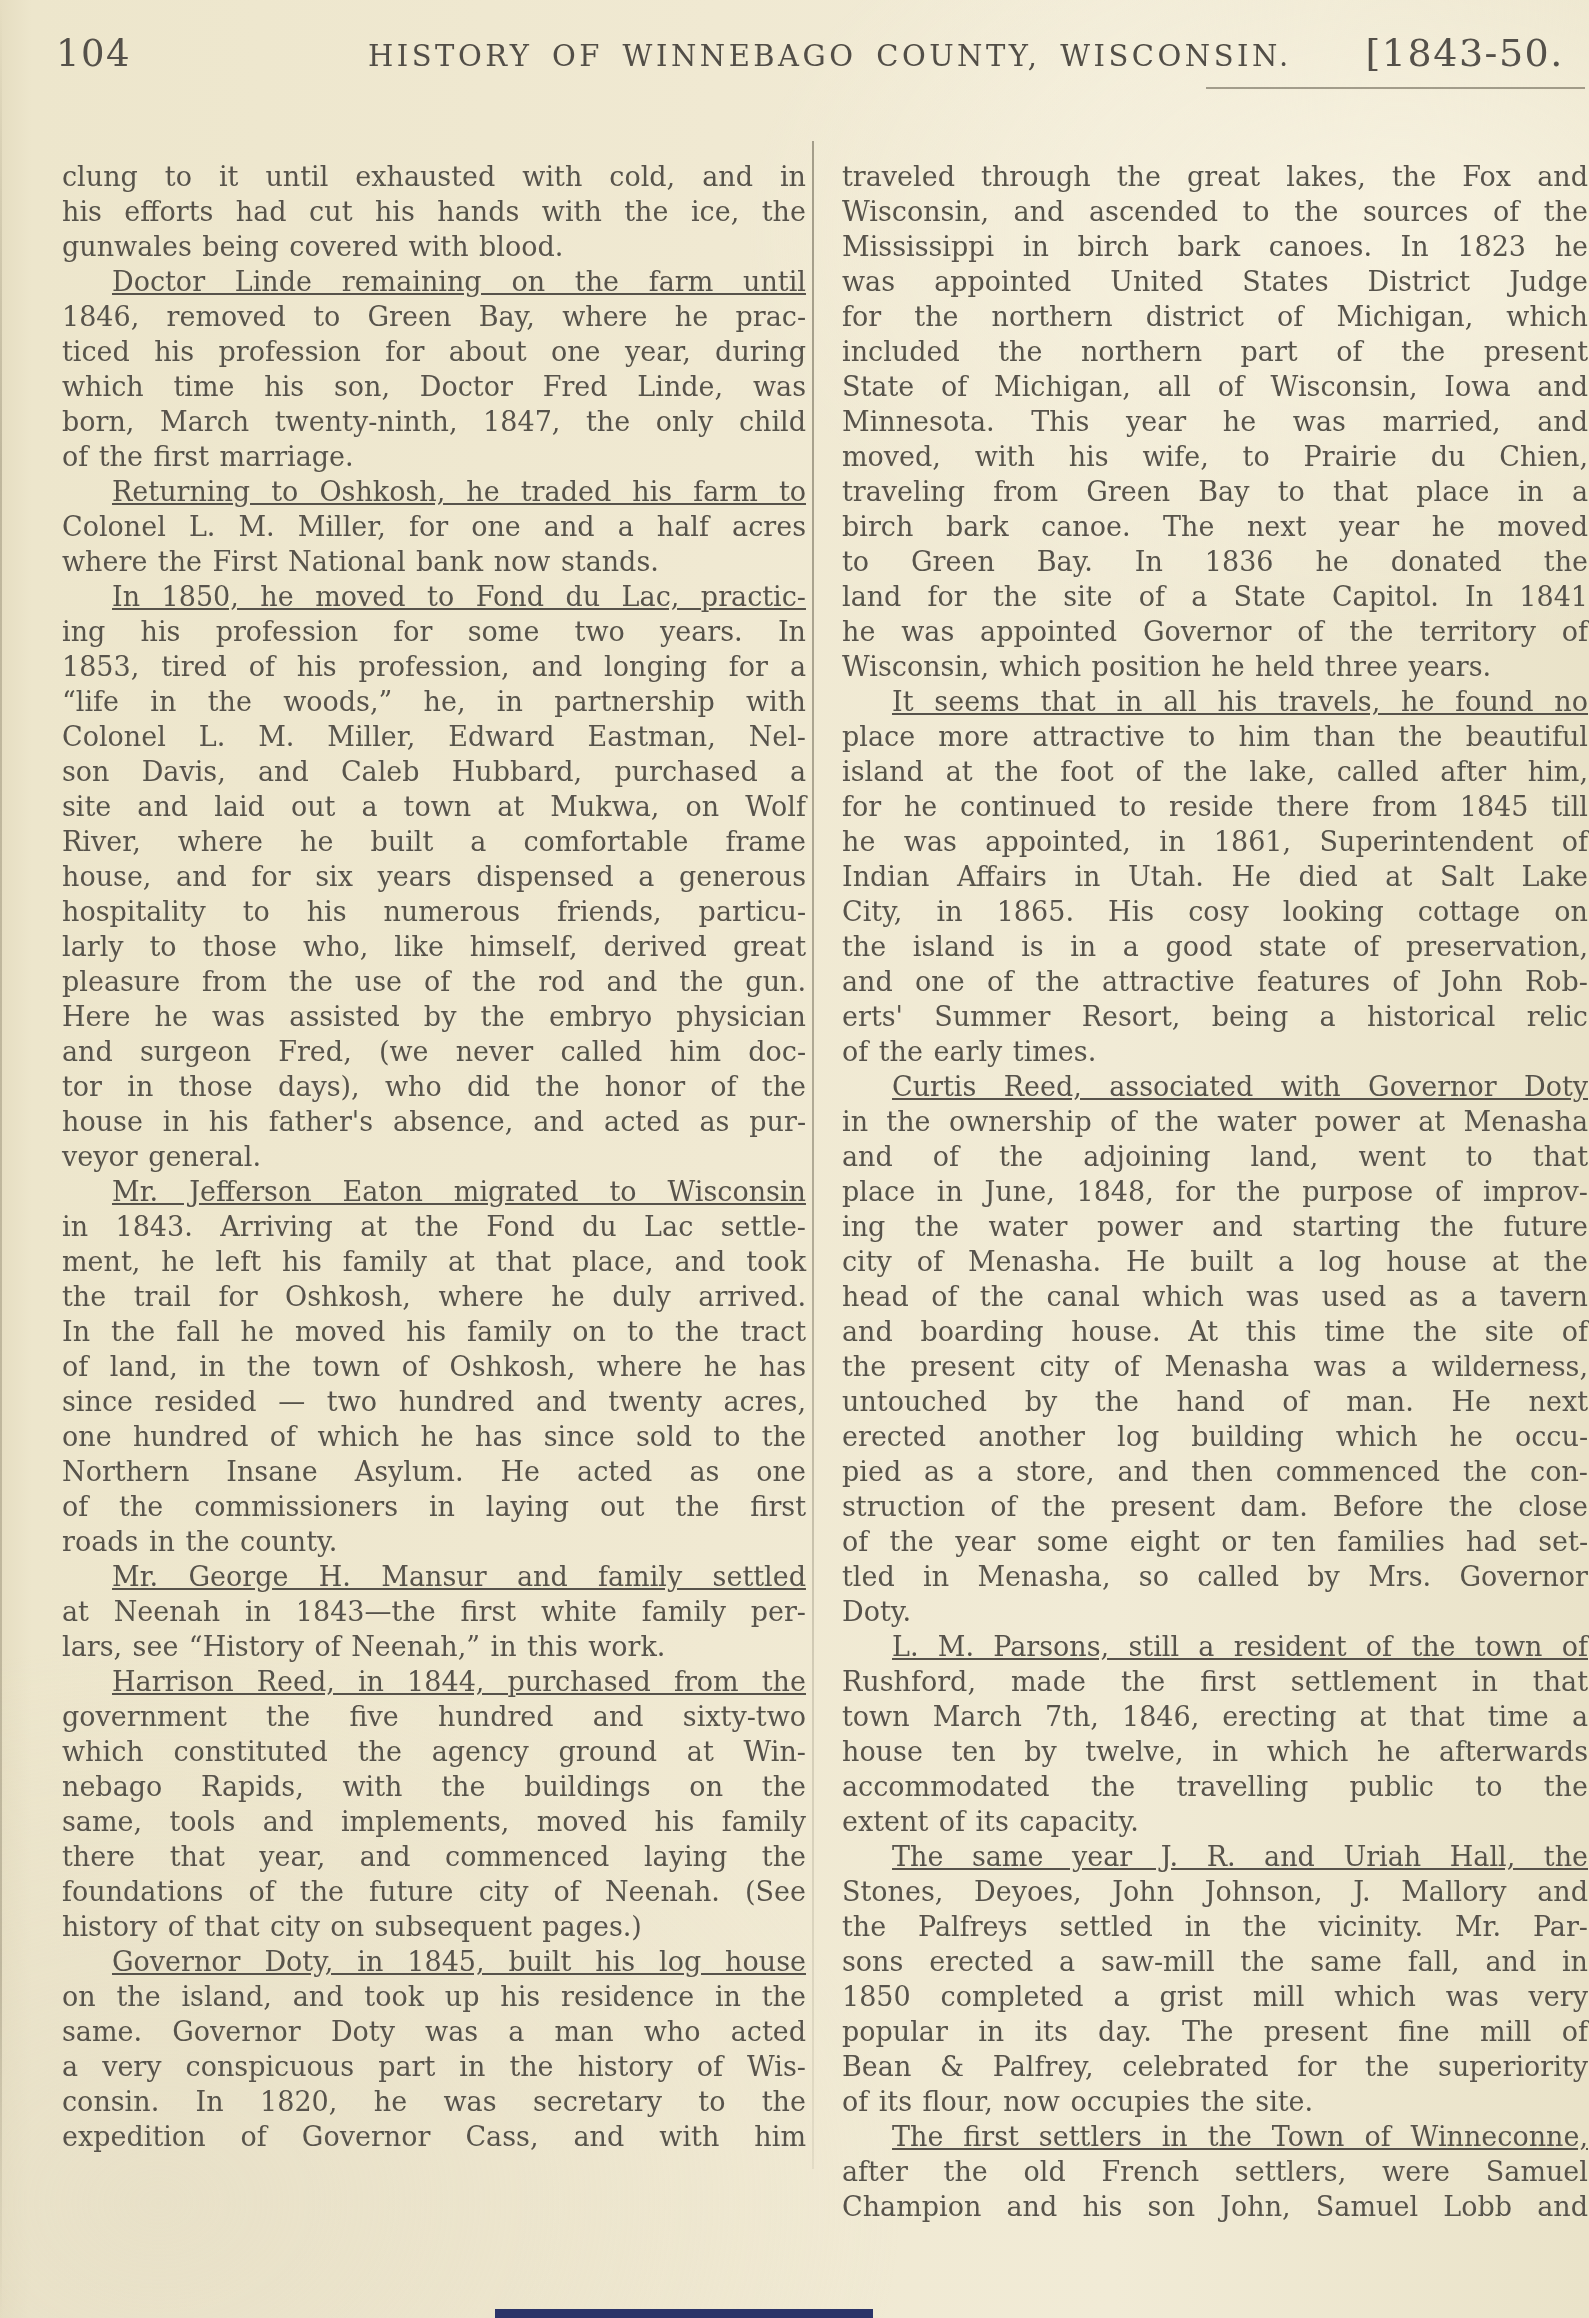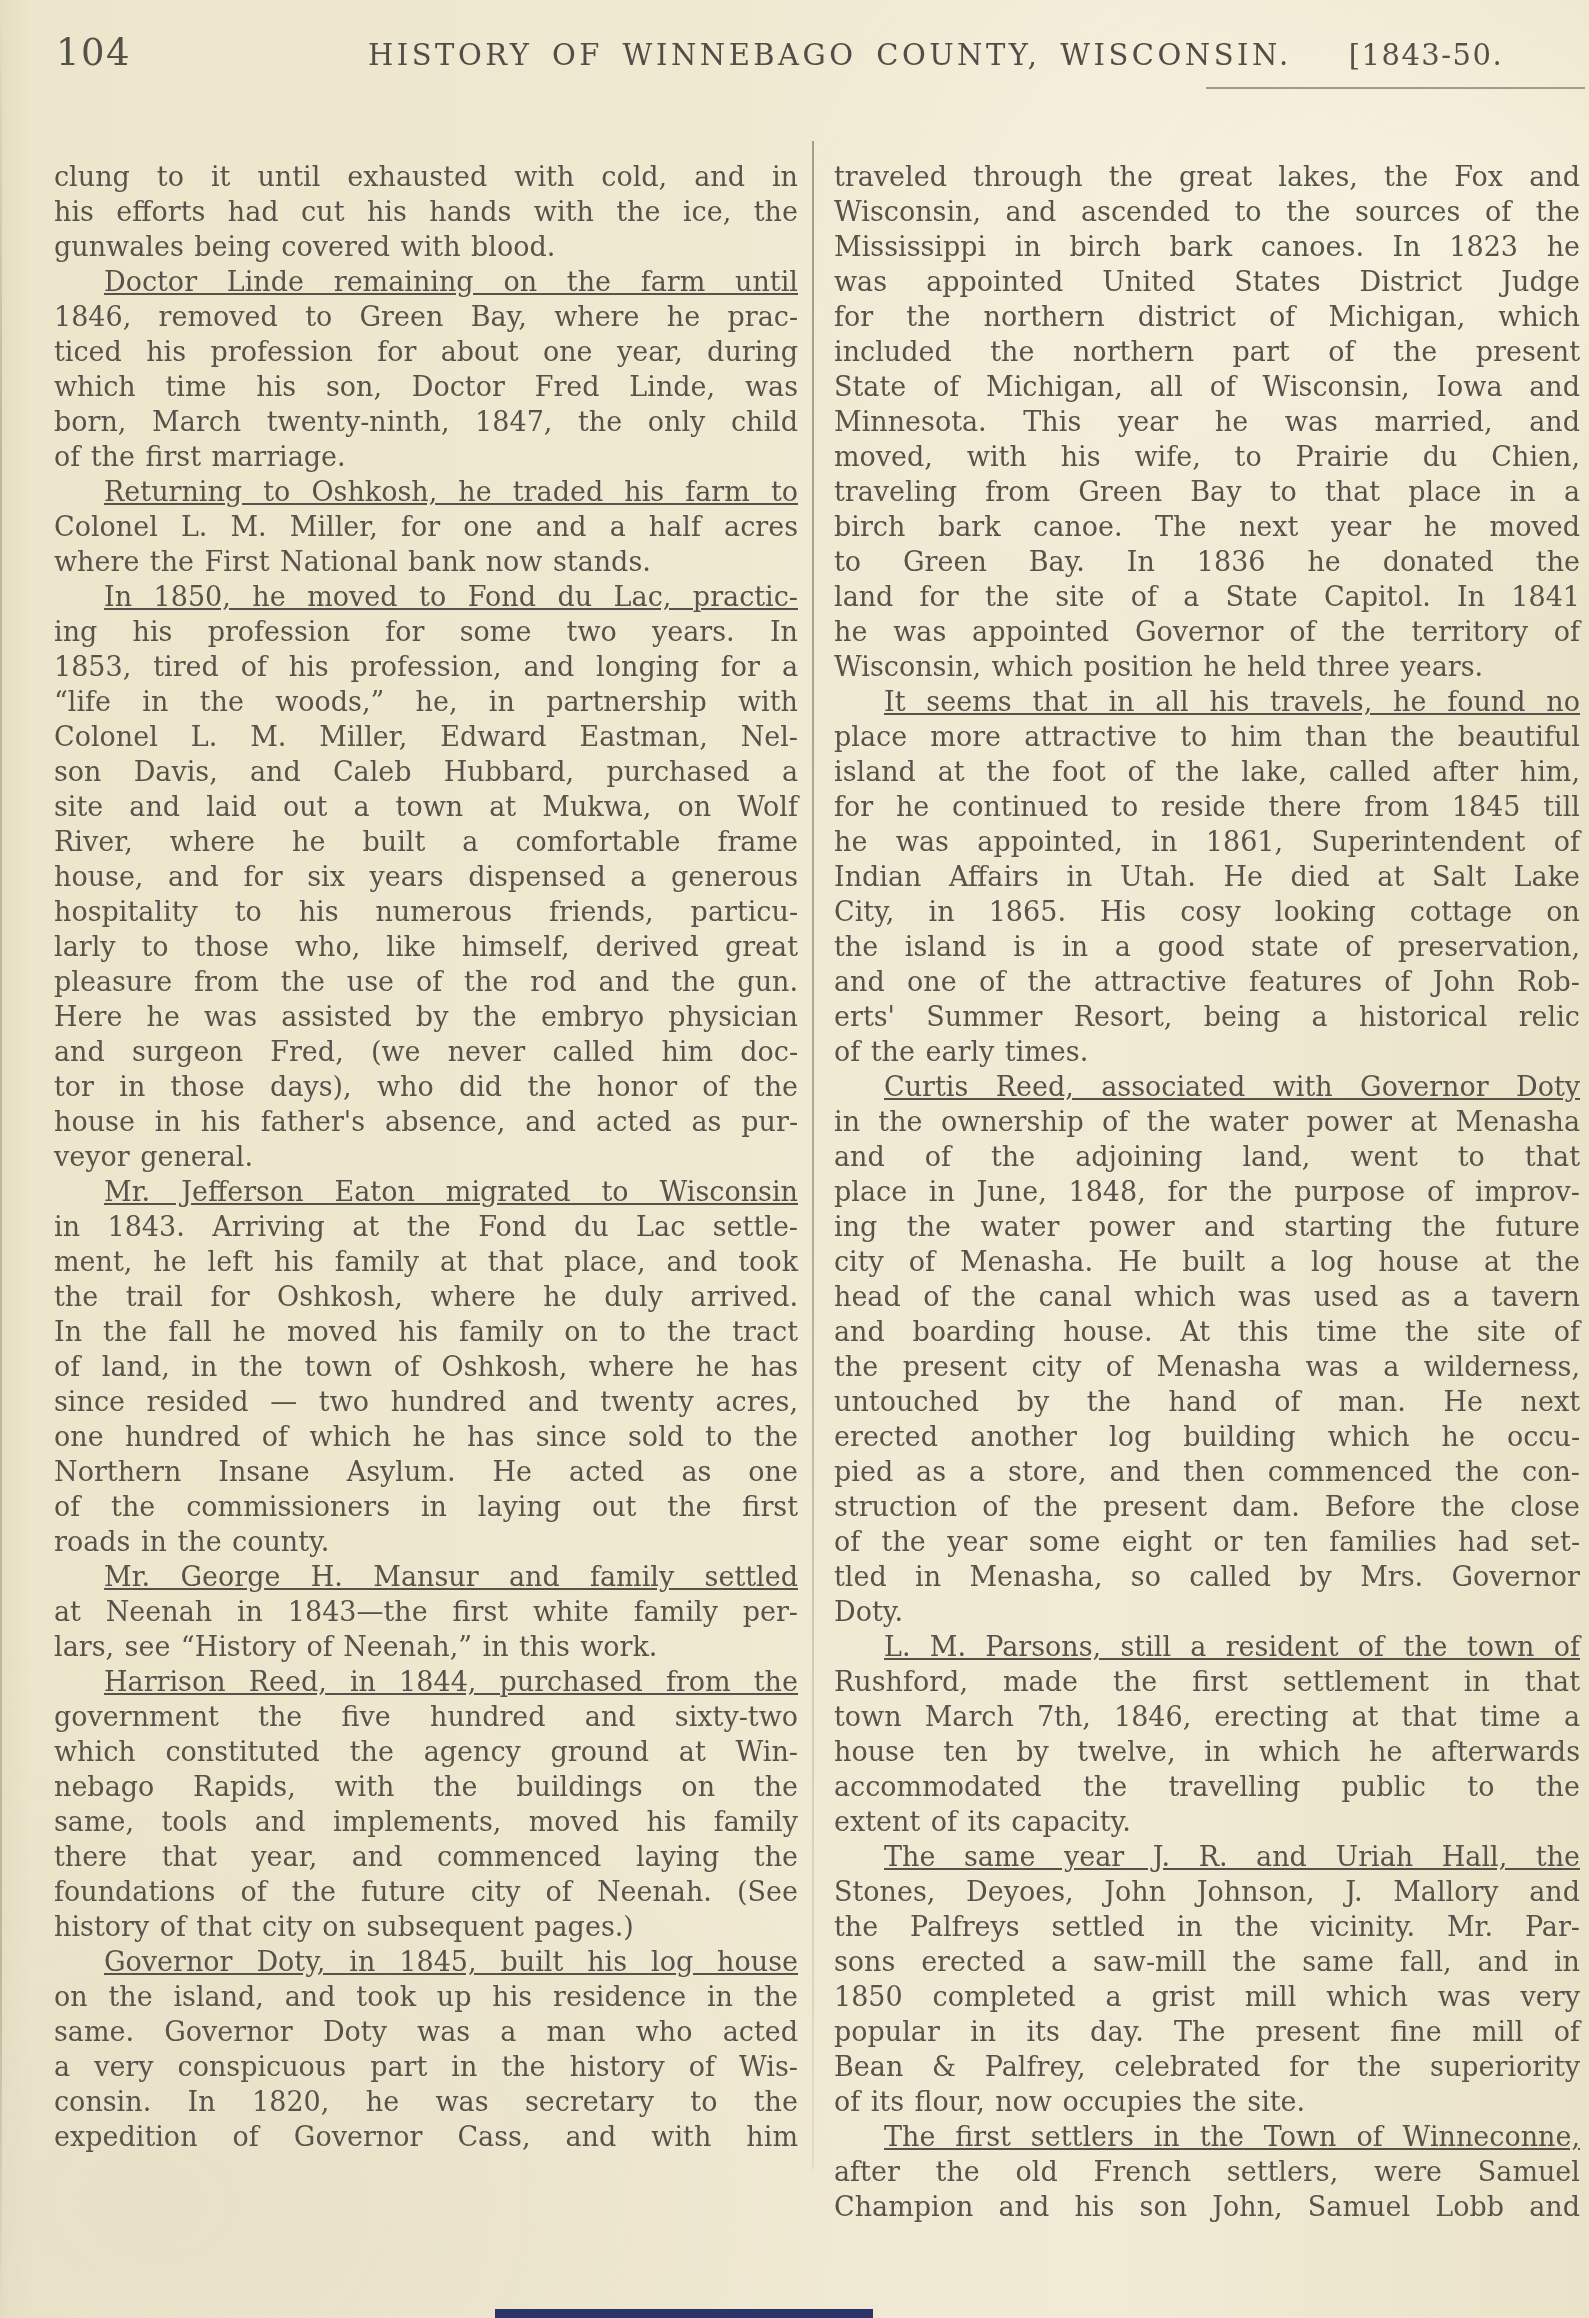--- a/index.html
+++ b/index.html
@@ -32,8 +32,8 @@
     color: #524e47;
   }
   .page-daterange {
-    flex: 0 0 auto; width: 232px; text-align: left;
-    font-size: 29px; letter-spacing: 1.5px;
+    flex: 0 0 auto; width: 232px; text-align: center;
+    font-size: 38px; letter-spacing: 1.5px;
   }
   .header-rule {
     position: absolute; left: 1206px; width: 379px; top: 87px; height: 1.5px;

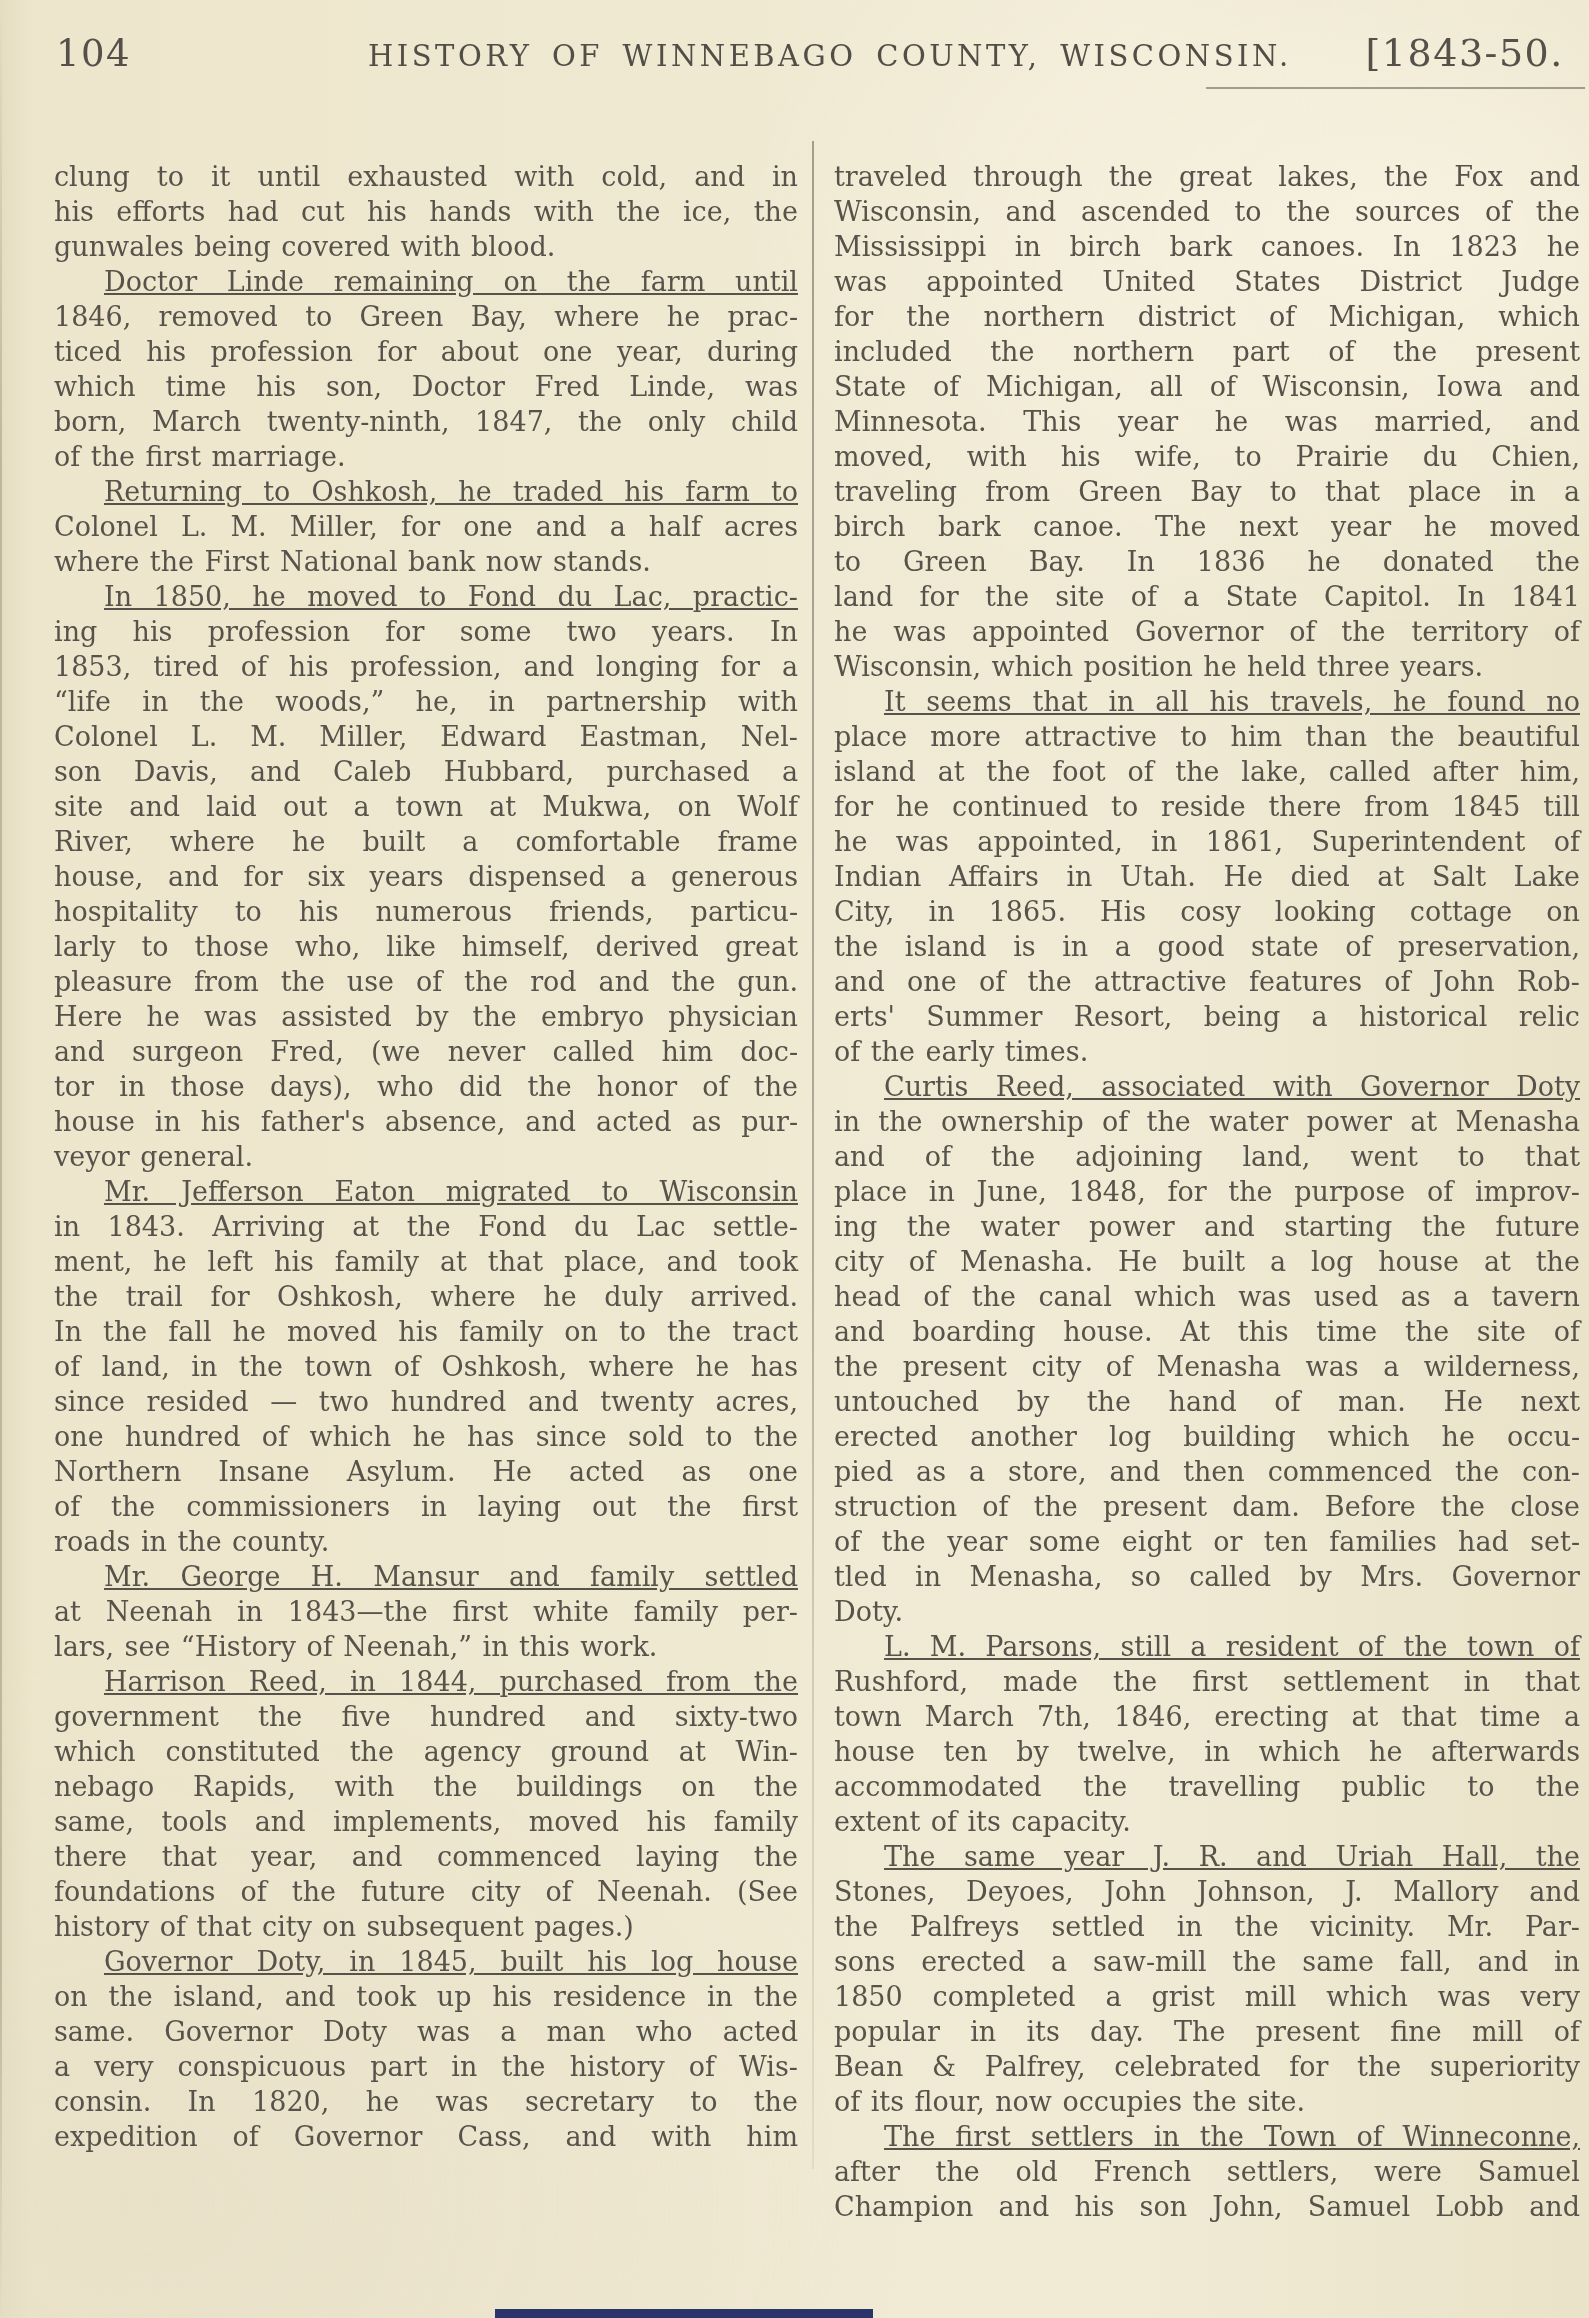--- a/index.html
+++ b/index.html
@@ -43,6 +43,7 @@
     position: absolute; top: 159px;
     font-size: 27px; line-height: 35px;
     word-spacing: 1.9px;
+    margin-left: 8px;
   }
   .column.left  { left: 54px;  width: 744px; }
   .column.right { left: 834px; width: 746px; }

